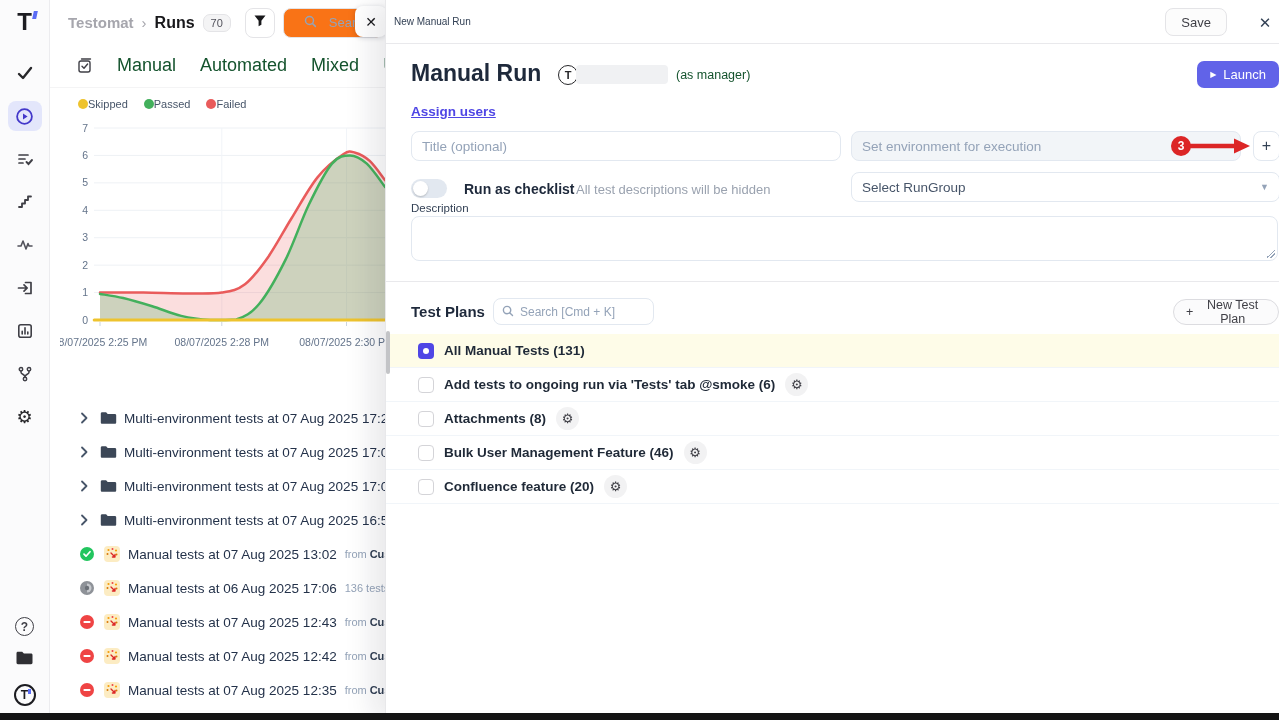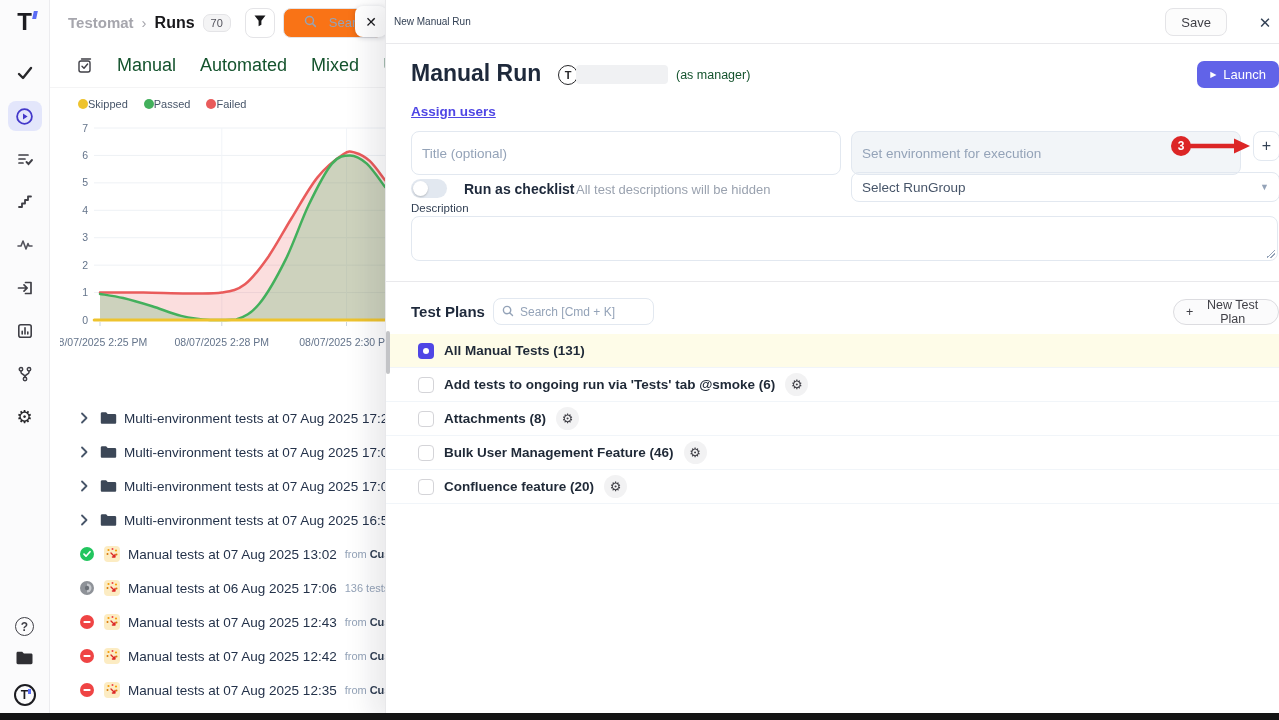--- a/index.html
+++ b/index.html
@@ -97,7 +97,7 @@
   .assign { position:absolute; left:25px; top:104px; font-size:13.5px; font-weight:600; color:#4f46e5;
     text-decoration:underline; }
 
-  .field { position:absolute; height:44px; border:1px solid #e2e8f0; border-radius:8px; background:#fff;
+  .field { position:absolute; height:30px; border:1px solid #e2e8f0; border-radius:8px; background:#fff;
     font-size:13.5px; color:#334155; padding:14px 10px; font-family:"Liberation Sans",sans-serif; outline:none;}
   .field::placeholder { color:#94a3b8; }
   #titleInput { left:25px; top:131px; width:430px; }

